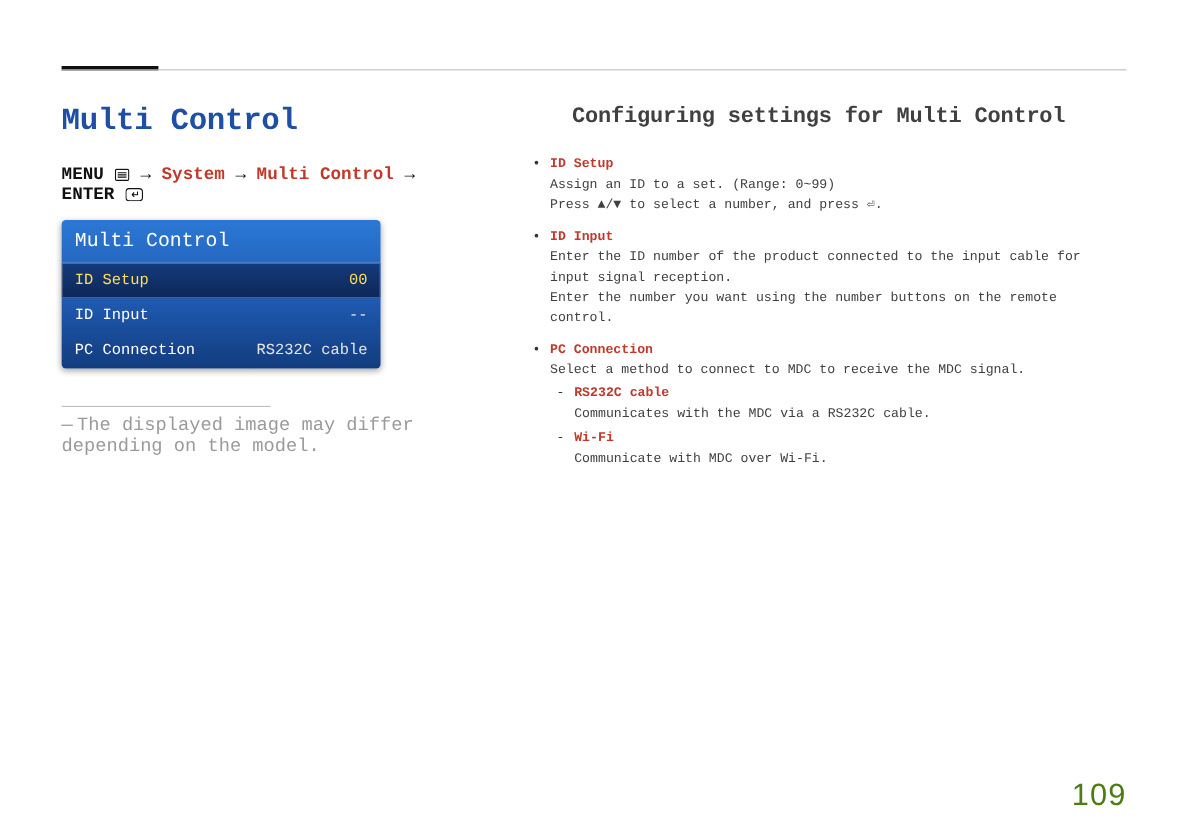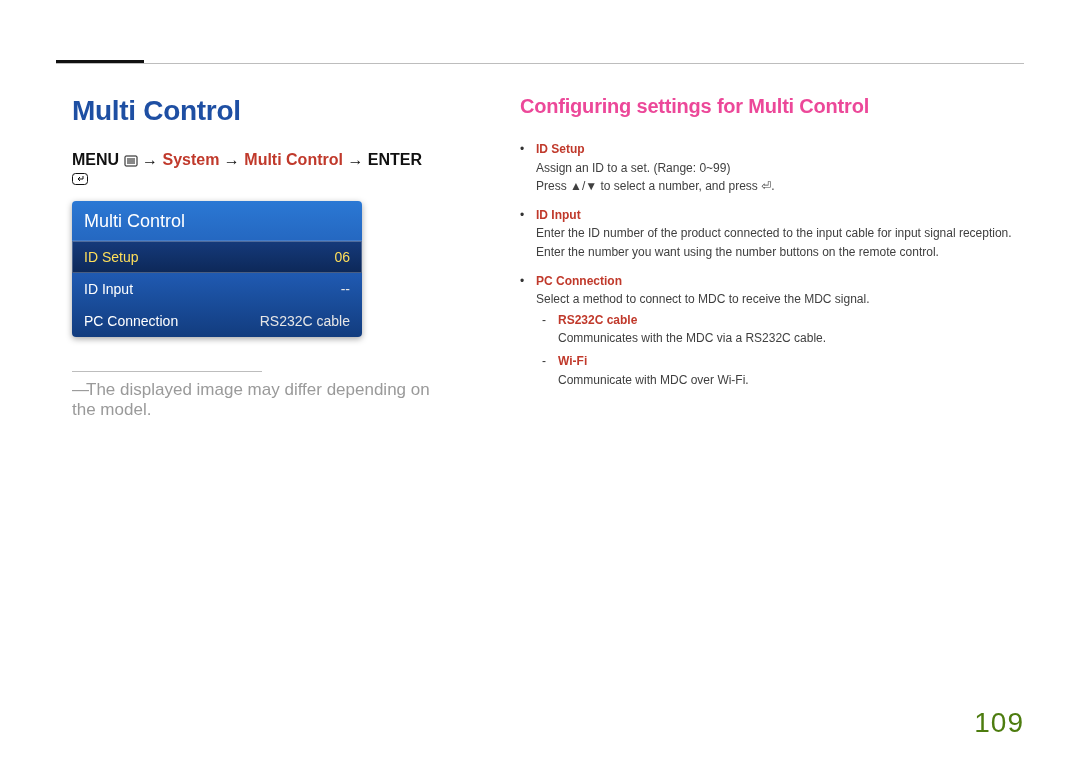--- a/index.html
+++ b/index.html
@@ -7,7 +7,7 @@
   .page { position: relative; width: 1080px; height: 763px; padding: 60px 56px 40px 56px; }
   .top-rule { position: absolute; left: 56px; top: 60px; height: 4px; width: 88px; background: #111; }
   .hair-rule { position: absolute; left: 56px; right: 56px; top: 63px; height: 1px; background: #bdbdbd; }
-  .content { position: absolute; left: 72px; right: 56px; top: 95px; display: flex; gap: 88px; }
+  .content { position: absolute; left: 56px; right: 56px; top: 95px; display: flex; gap: 68px; font-family: Liberation Mono, monospace; }
   .left { width: 360px; flex: 0 0 auto; }
   .right { flex: 1 1 auto; }
   .h1 { color: #1e4fa3; font-size: 28px; font-weight: 700; letter-spacing: -0.3px; margin-bottom: 24px; }

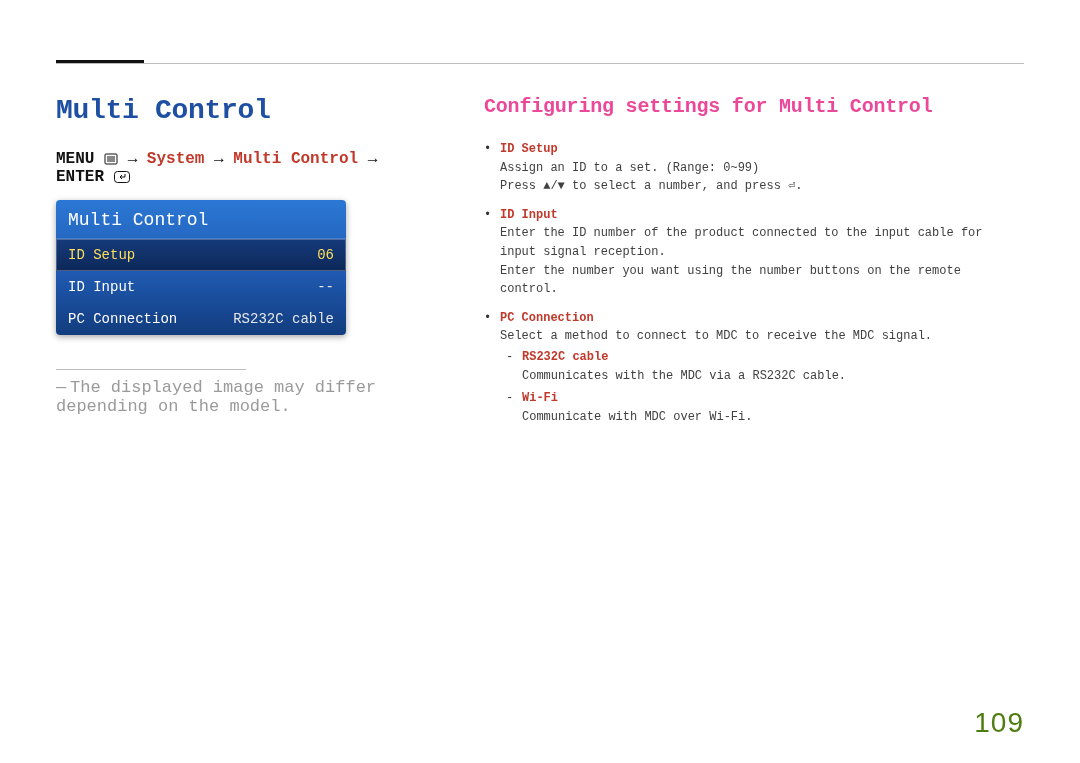--- a/index.html
+++ b/index.html
@@ -11,7 +11,7 @@
   .left { width: 360px; flex: 0 0 auto; }
   .right { flex: 1 1 auto; }
   .h1 { color: #1e4fa3; font-size: 28px; font-weight: 700; letter-spacing: -0.3px; margin-bottom: 24px; }
-  .h2 { color: #ec4899; font-size: 20px; font-weight: 700; letter-spacing: -0.2px; margin-bottom: 22px; }
+  .h2 { color: #404040; font-size: 20px; font-weight: 700; letter-spacing: -0.2px; margin-bottom: 22px; margin-left: 36px; }
   .breadcrumb { font-size: 16px; color: #111; margin-bottom: 14px; }
   .breadcrumb .accent { color: #c0392b; font-weight: 700; }
   .breadcrumb .b-strong { font-weight: 700; }

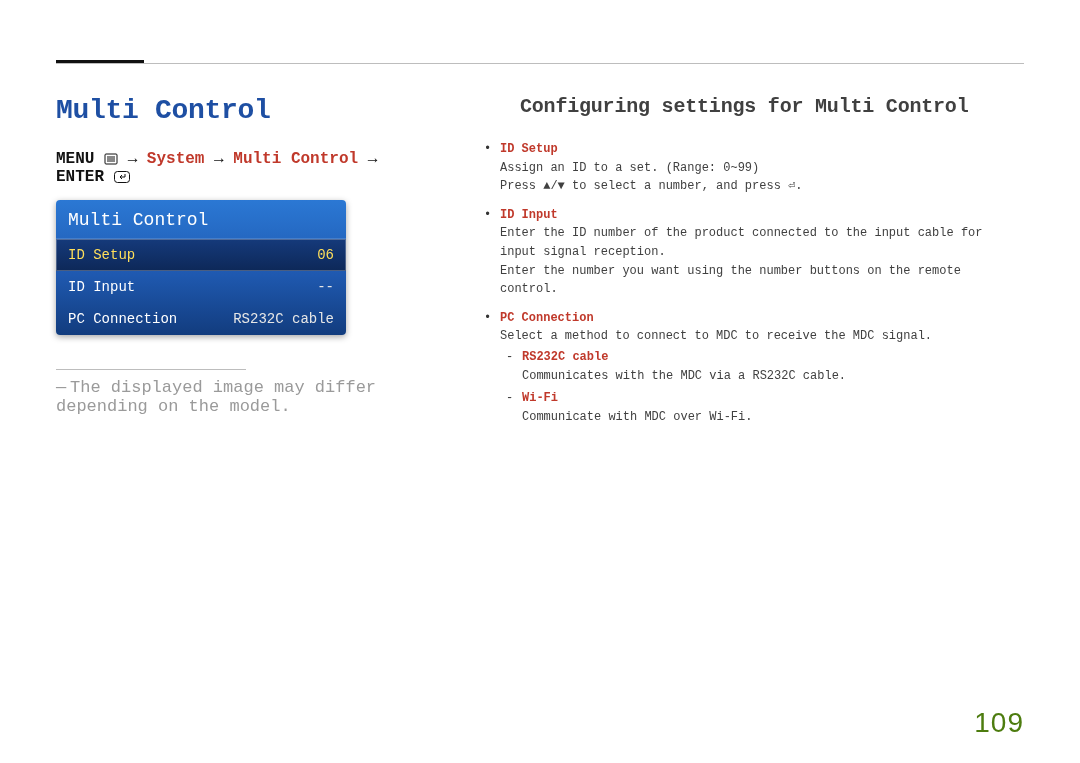--- a/index.html
+++ b/index.html
@@ -78,7 +78,7 @@
         <div id="osd-rows">
             <div class="osd-row selected">
               <span class="osd-label">ID Setup</span>
-              <span class="osd-value">06</span>
+              <span class="osd-value">00</span>
             </div>
             <div class="osd-row">
               <span class="osd-label">ID Input</span>

